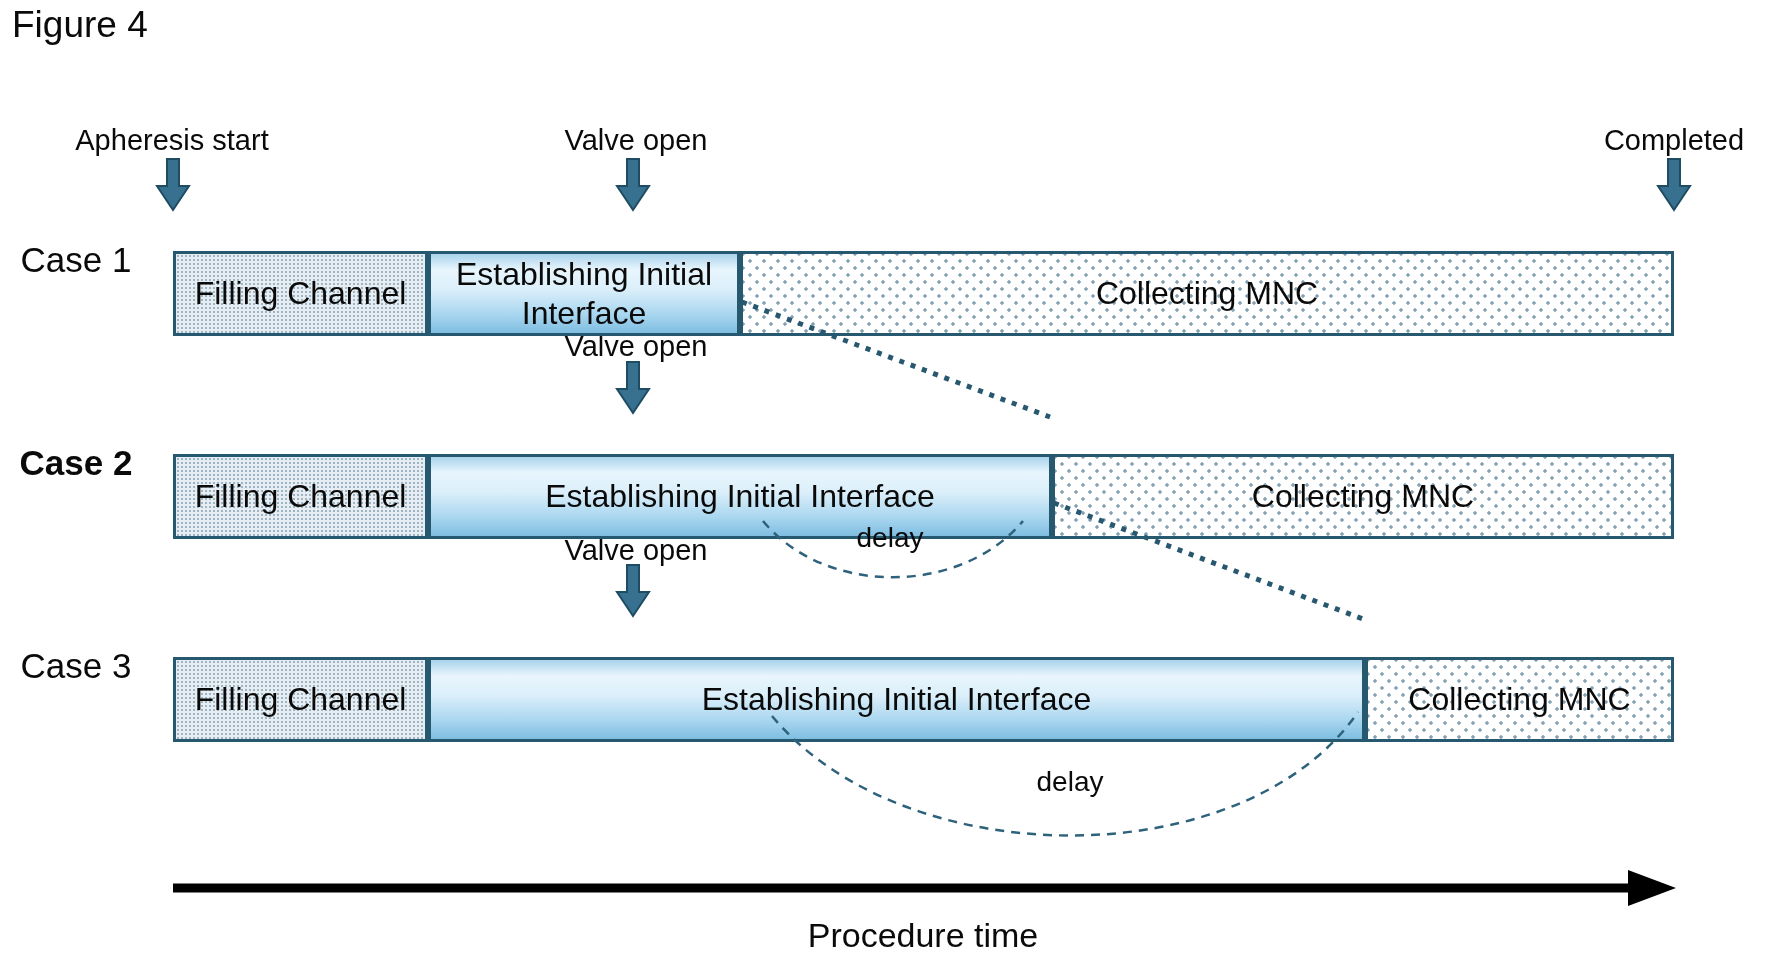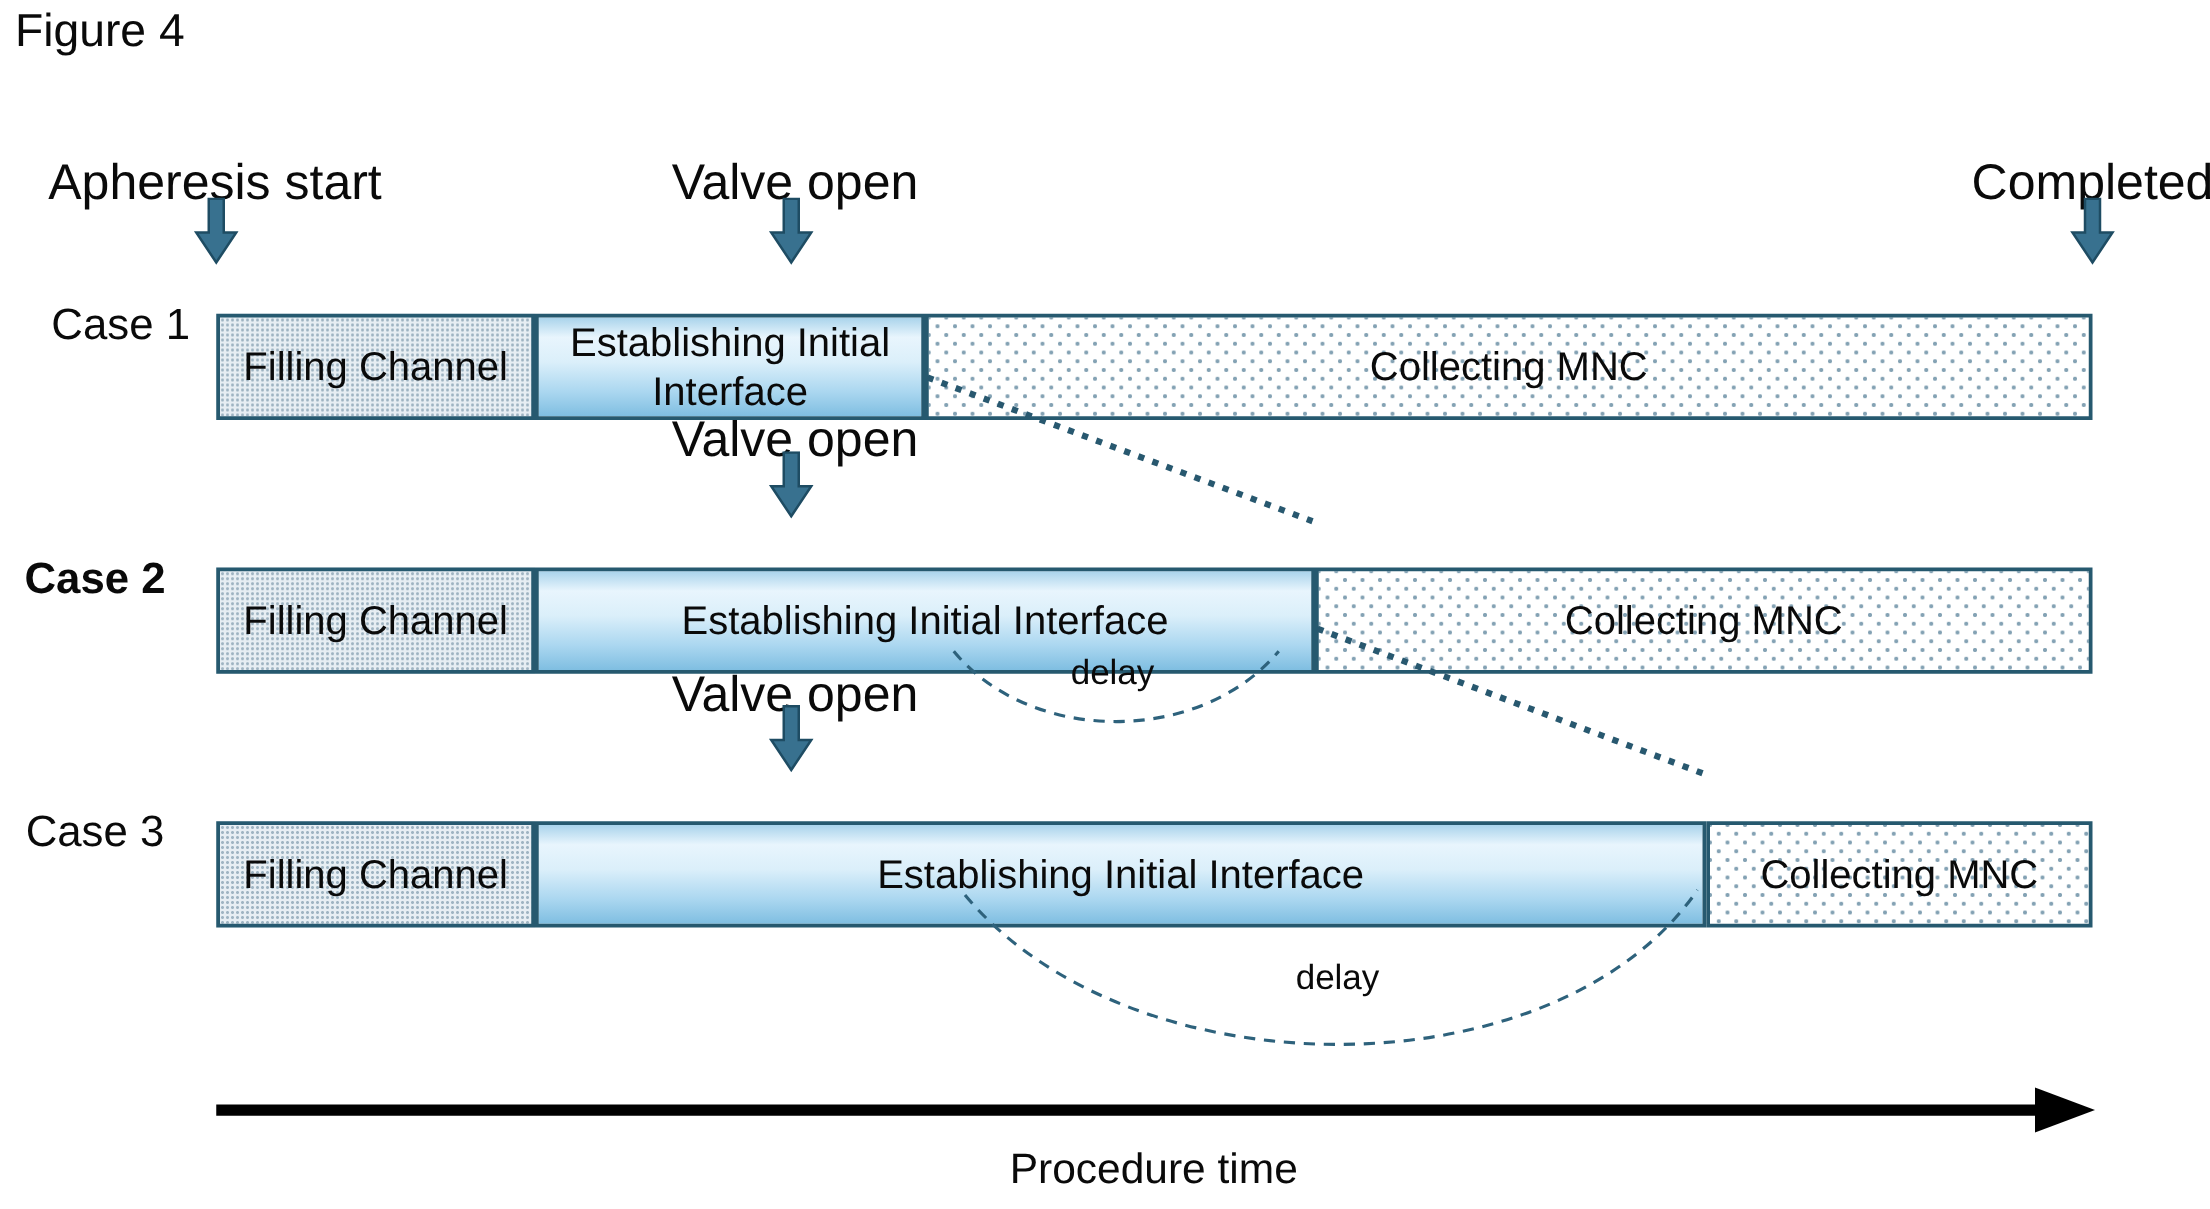--- a/index.html
+++ b/index.html
@@ -9,7 +9,7 @@
   }
   .fig-title { position:absolute; left:12px; top:4px; font-size:37px; }
   .ann {
-    position:absolute; width:300px; text-align:center; font-size:40px; white-space:nowrap;
+    position:absolute; width:300px; text-align:center; font-size:29px; white-space:nowrap;
   }
   .case-label {
     position:absolute; left:0; width:152px; text-align:center; font-size:35px;

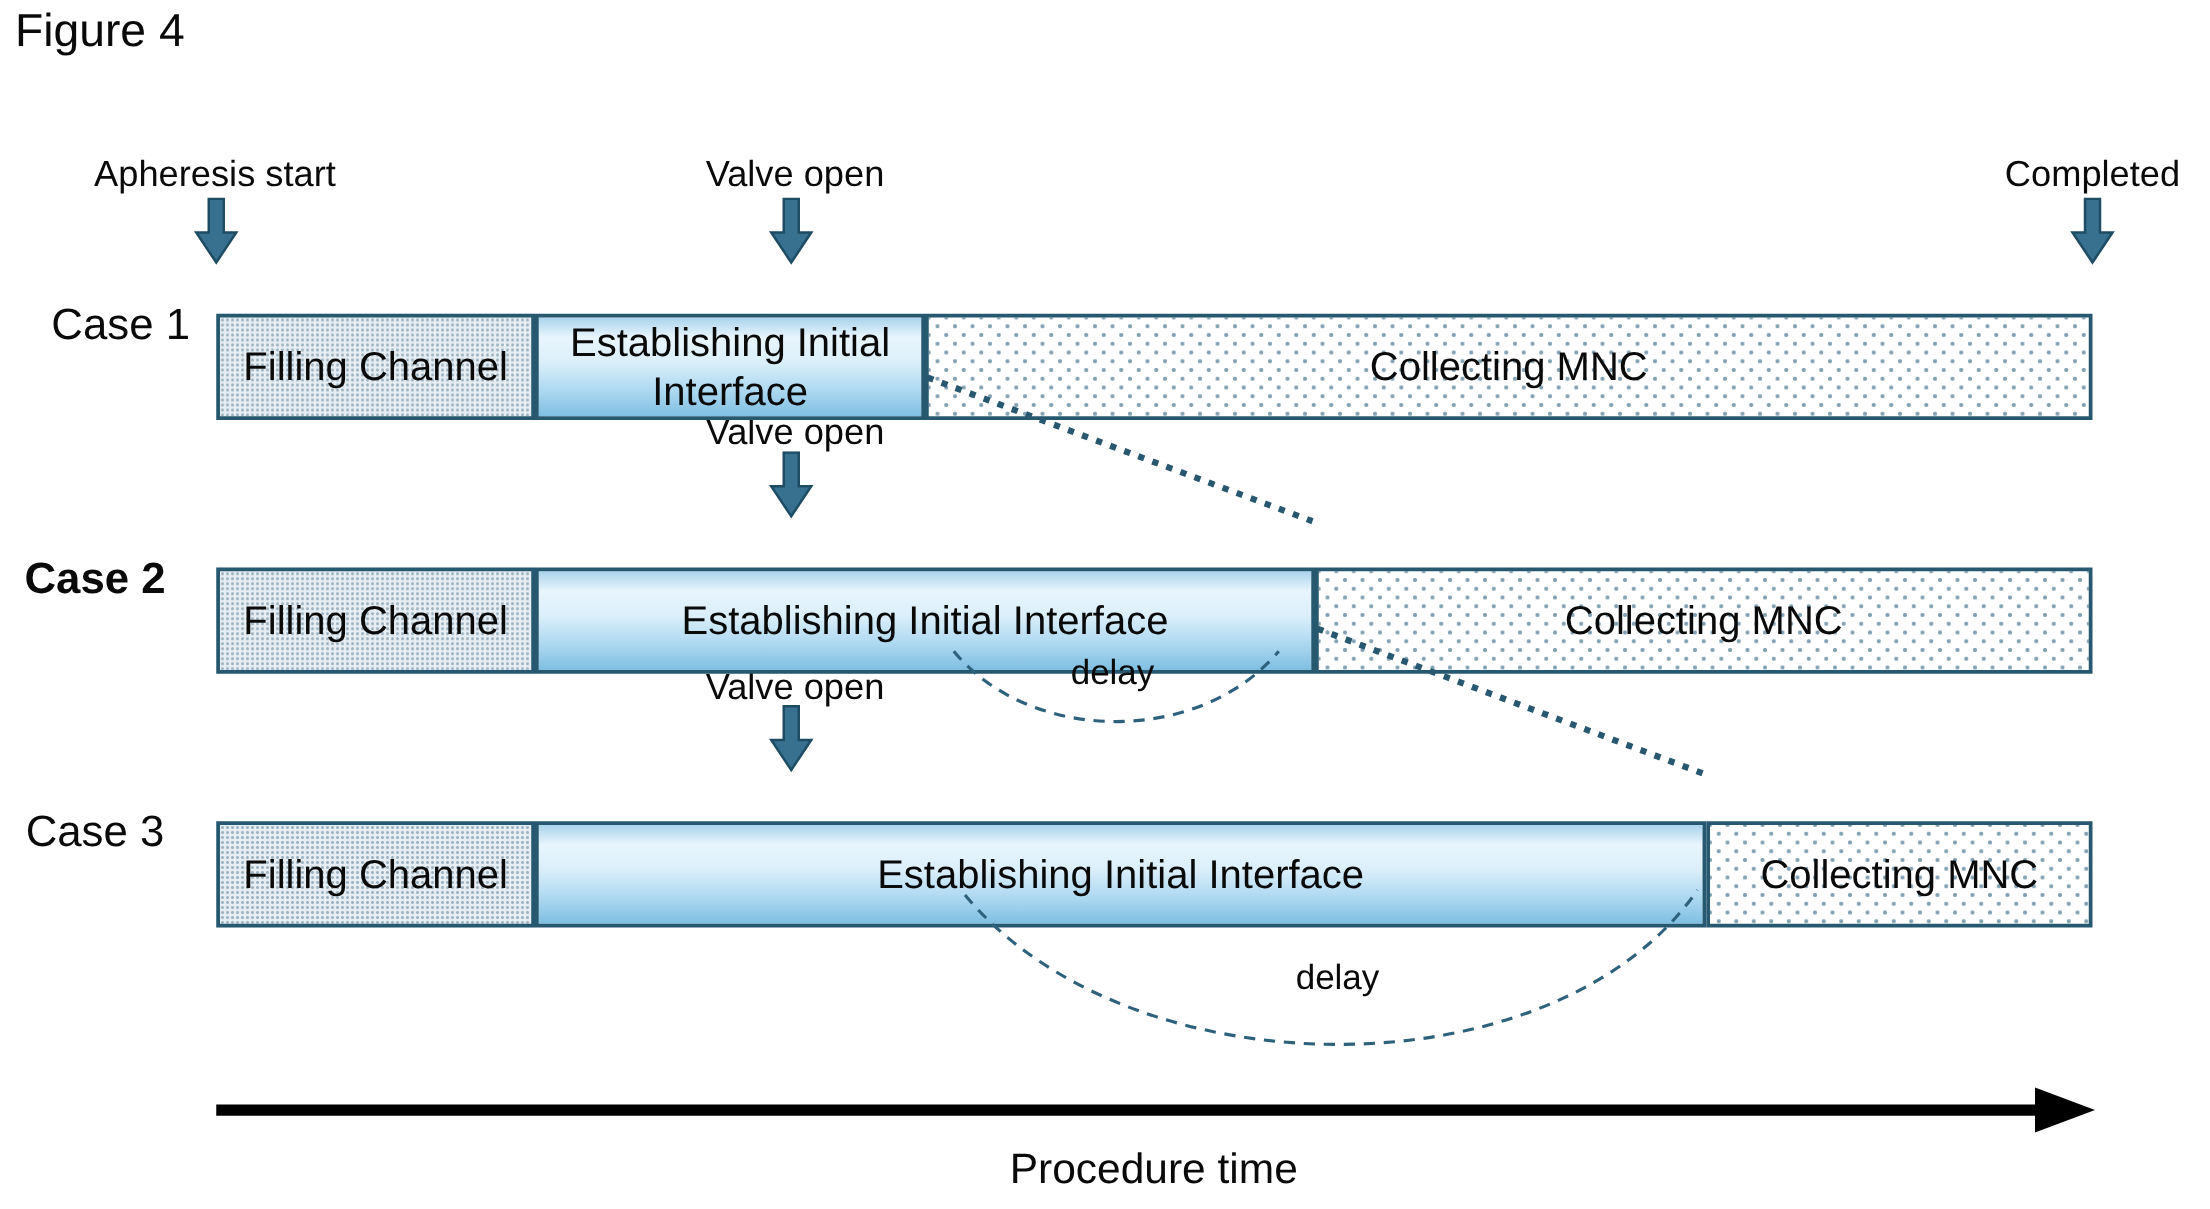--- a/index.html
+++ b/index.html
@@ -64,7 +64,7 @@
     <span>Valve open</span>
   </div>
 
-  <div class="case-label" style="top:240px;text-align:right;">Case 1</div>
+  <div class="case-label" style="top:240px;">Case 1</div>
   <div class="case-label" style="top:443px;font-weight:bold;">Case 2</div>
   <div class="case-label" style="top:646px;">Case 3</div>
 

